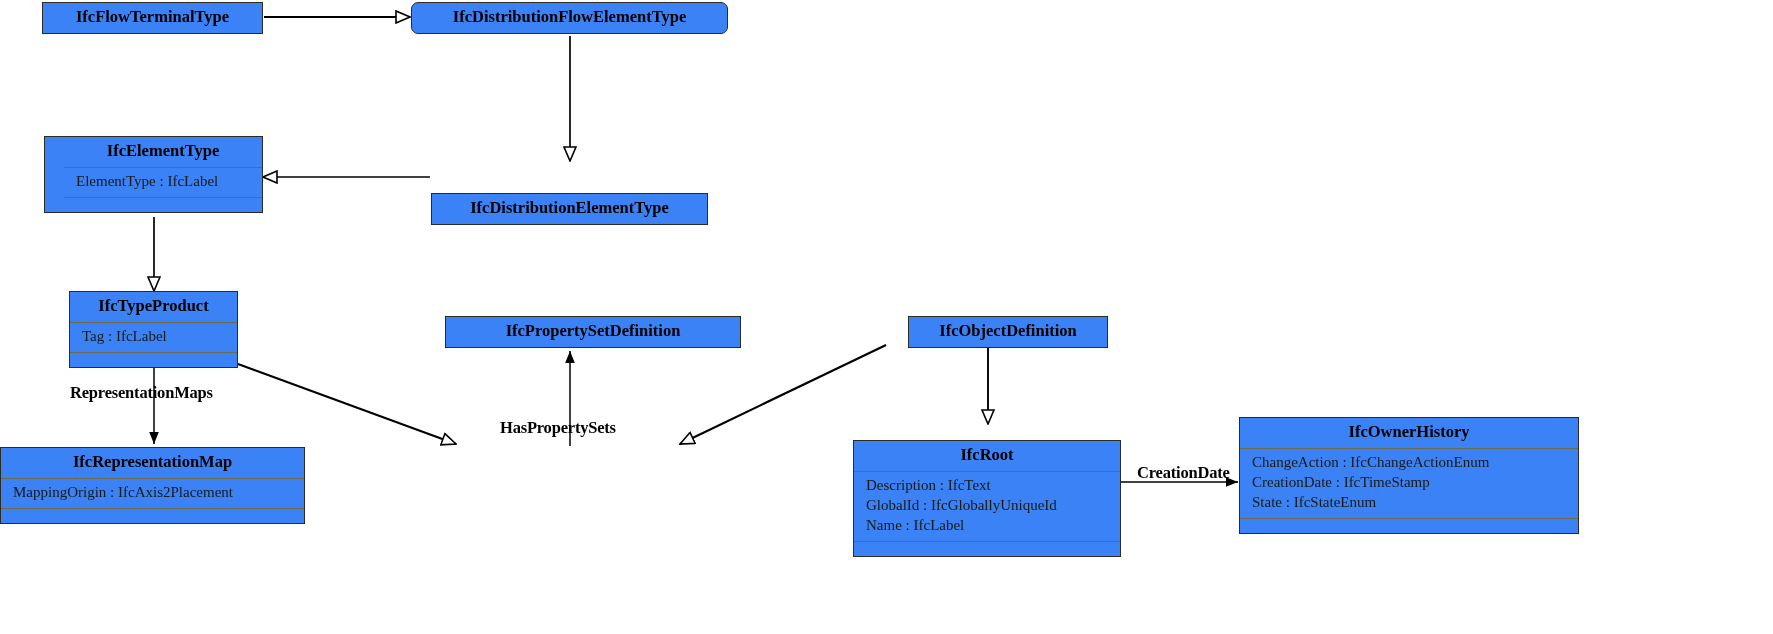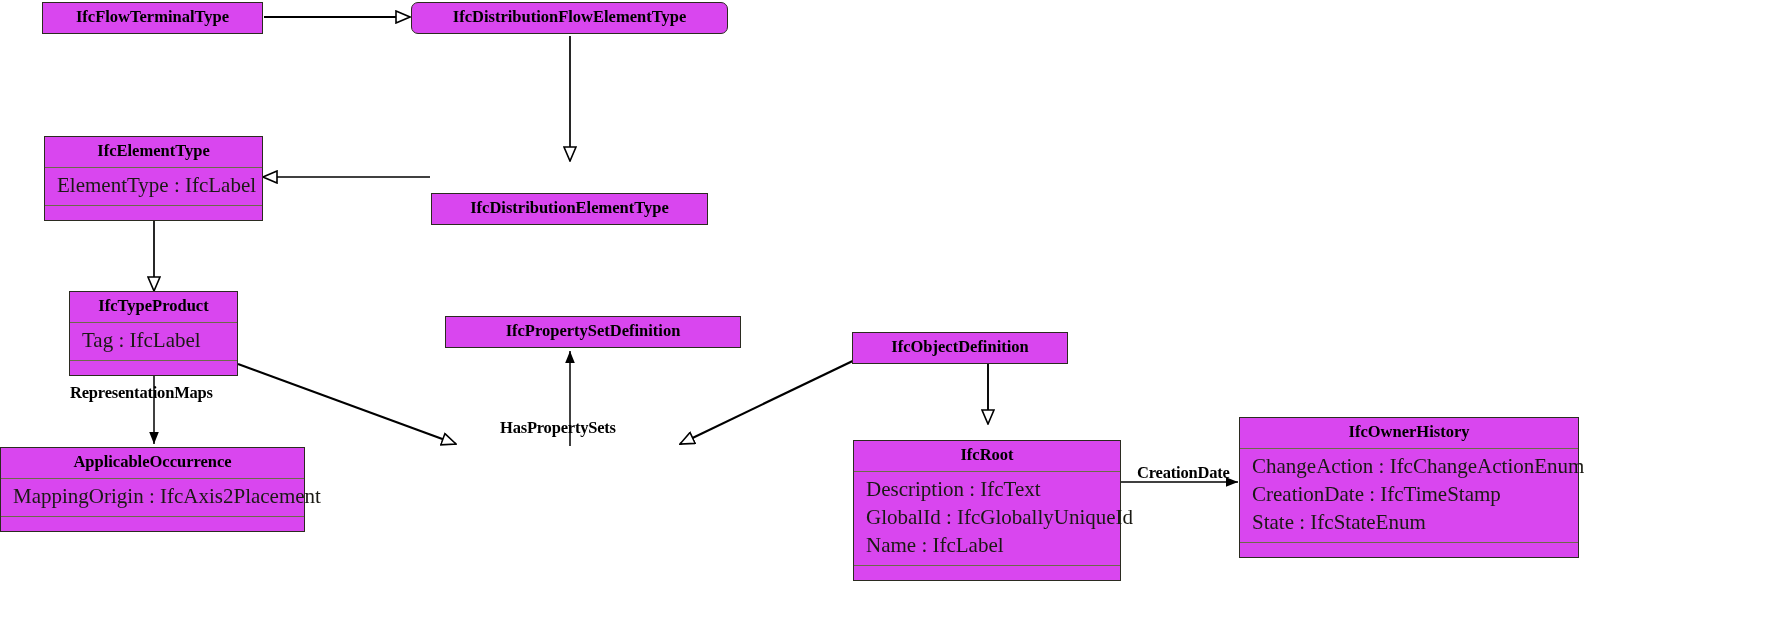--- a/index.html
+++ b/index.html
@@ -25,7 +25,7 @@
   }
   .uml-class {
     position: absolute;
-    background: #d946ef;
+    background: #3b82f6;
     border: 1px solid #2b2b20;
     box-sizing: border-box;
     box-shadow: 0 0 0 0 transparent;

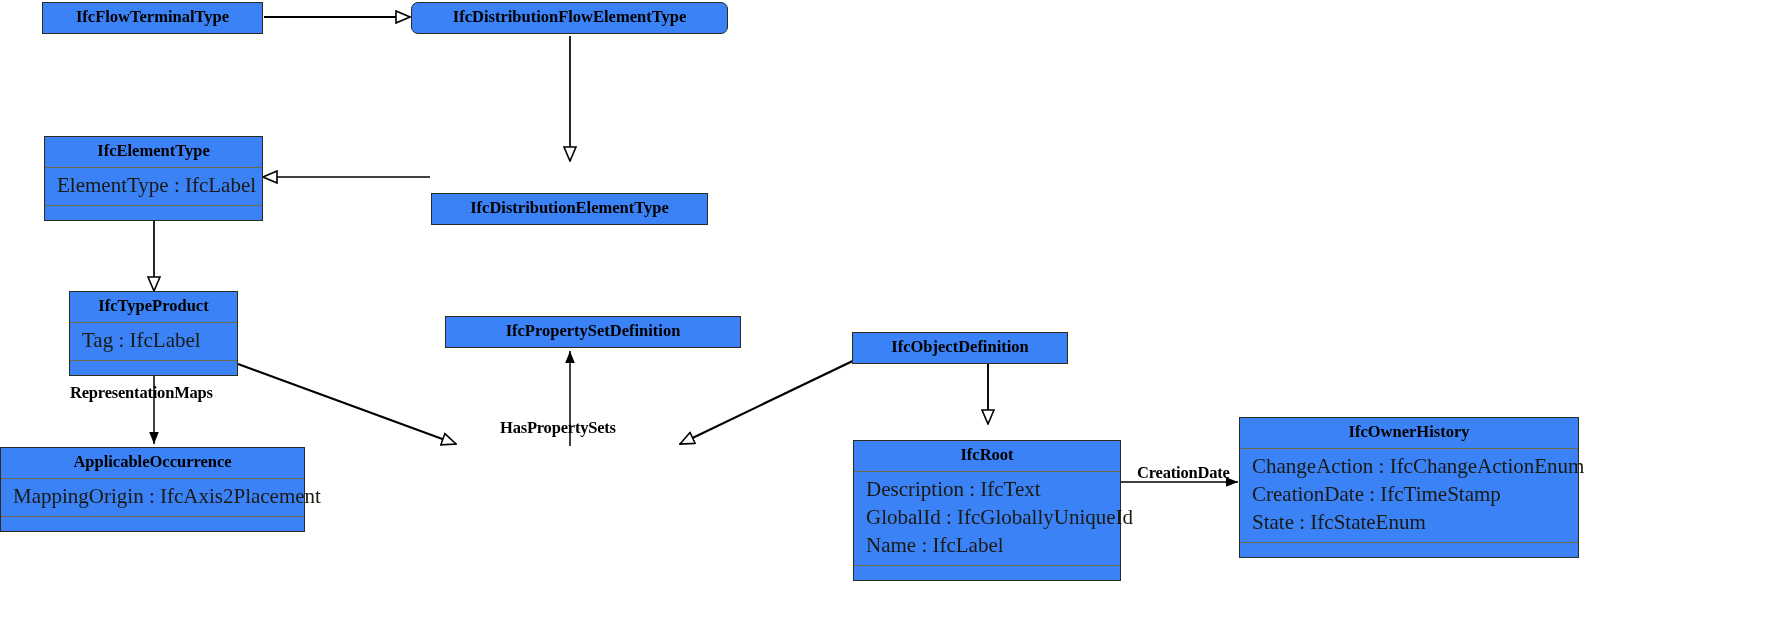--- a/index.html
+++ b/index.html
@@ -131,7 +131,7 @@
     <div class="uml-title">IfcDistributionFlowElementType</div>
   </div>
 
-  <div class="uml-class" style="left:44px; top:136px; width:219px;">
+  <div class="uml-class" style="left:44px; top:136px; width:219px;padding-left:19px;">
     <div class="uml-title">IfcElementType</div>
     <div class="uml-sep"></div>
     <div class="uml-attrs">

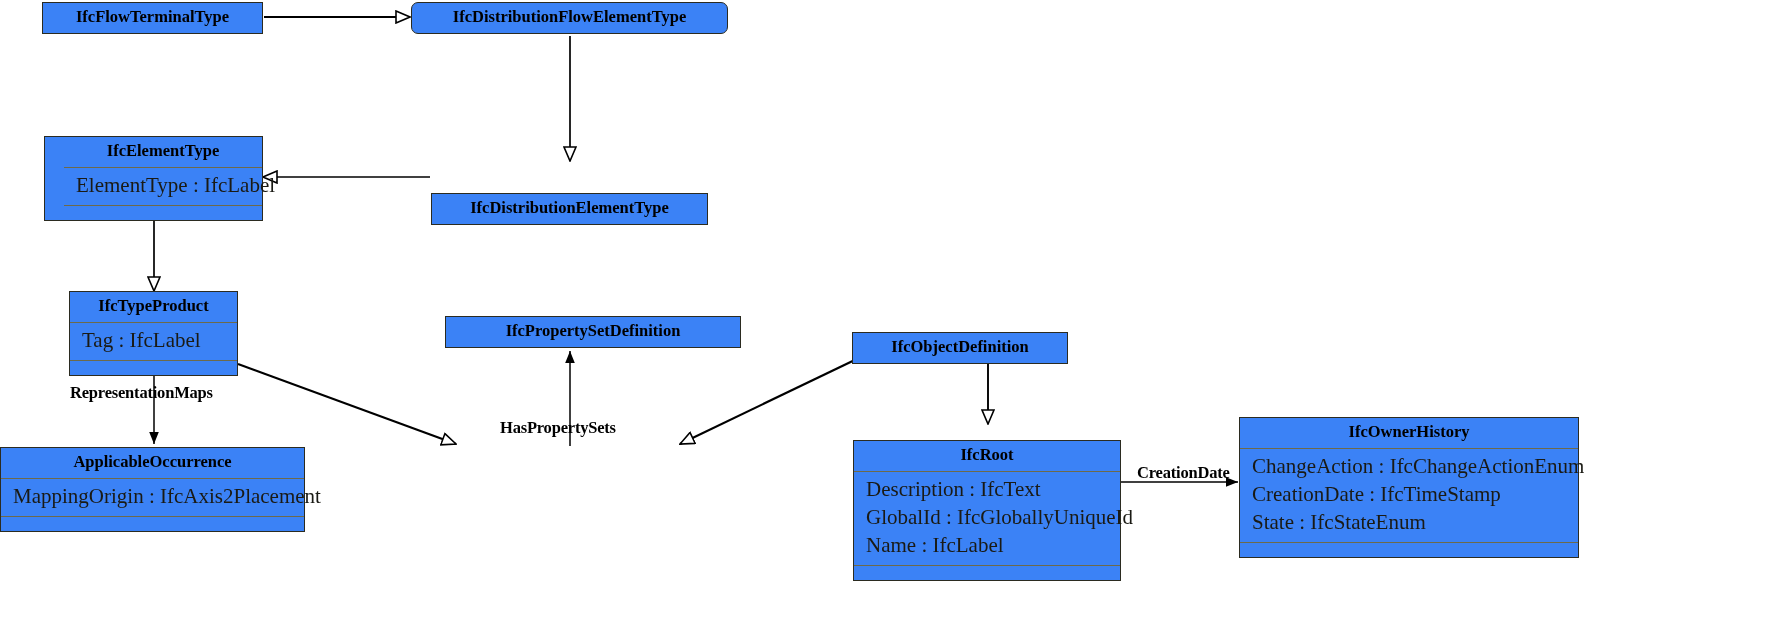--- a/index.html
+++ b/index.html
@@ -47,7 +47,7 @@
   }
   .uml-attrs {
     padding: 4px 10px 5px 12px;
-    font-size: 21px;
+    font-size: 15px;
     color: #1a1a14;
     line-height: 1.33;
     white-space: nowrap;

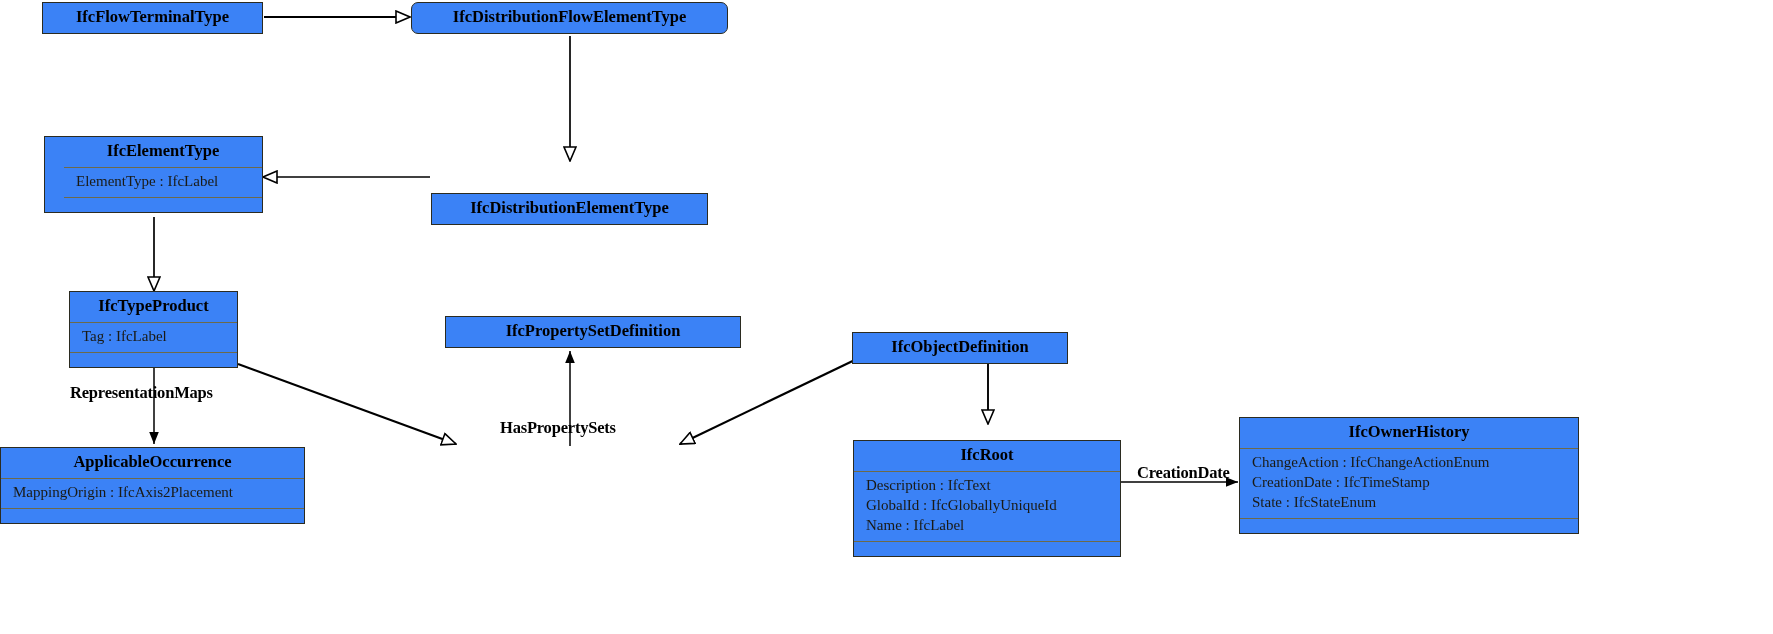--- a/index.html
+++ b/index.html
@@ -159,7 +159,7 @@
     <div class="uml-title">IfcPropertySetDefinition</div>
   </div>
 
-  <div class="uml-class" style="left:852px; top:316px; width:216px;margin-top:16px;">
+  <div class="uml-class" style="left:908px; top:316px; width:200px;">
     <div class="uml-title">IfcObjectDefinition</div>
   </div>
 

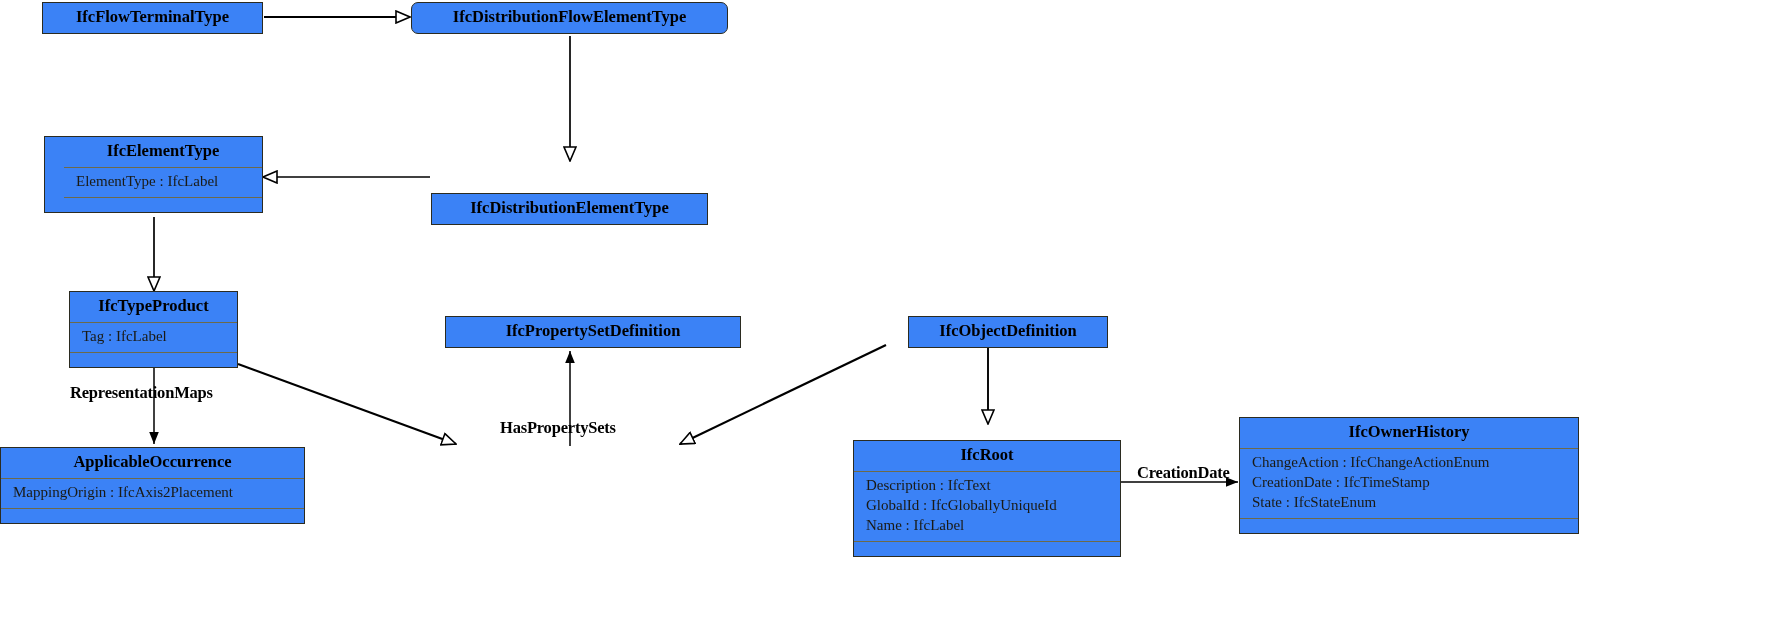--- a/index.html
+++ b/index.html
@@ -164,7 +164,7 @@
   </div>
 
   <div class="uml-class" style="left:0px; top:447px; width:305px;">
-    <div class="uml-title">ApplicableOccurrence</div>
+    <div class="uml-title">IfcRepresentationMap</div>
     <div class="uml-sep"></div>
     <div class="uml-attrs">
       <div class="attr-row">MappingOrigin : IfcAxis2Placement</div>

